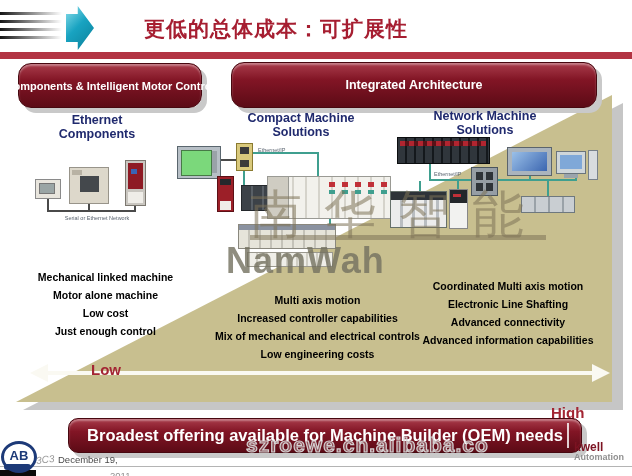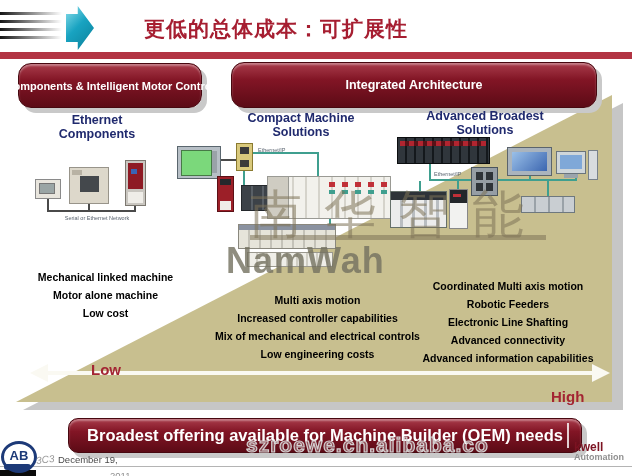--- a/index.html
+++ b/index.html
@@ -117,7 +117,7 @@
 
   <div class="col-head" style="left:38px;top:114px;width:118px">Ethernet Components</div>
   <div class="col-head" style="left:230px;top:112px;width:142px">Compact Machine Solutions</div>
-  <div class="col-head" style="left:406px;top:110px;width:158px">Advanced Broadest Solutions</div>
+  <div class="col-head" style="left:406px;top:110px;width:158px">Network Machine Solutions</div>
 
   <div class="dev" style="left:35px;top:179px;width:26px;height:20px;background:#e8e5dd;border:1px solid #8a8a8a">
     <div style="margin:3px 5px 5px 3px;height:9px;background:#9aa5a5;border:1px solid #777"></div>

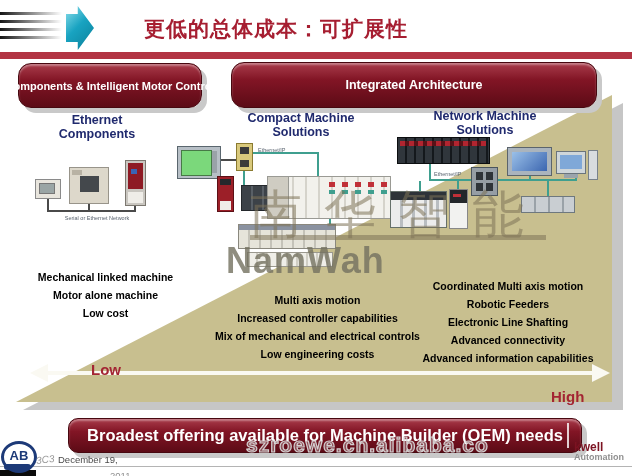--- a/index.html
+++ b/index.html
@@ -217,7 +217,6 @@
   </div>
   <div class="bullets" style="left:418px;top:277px;width:180px">
     <div>Coordinated Multi axis motion</div>
-    <div>Robotic Feeders</div>
     <div>Electronic Line Shafting</div>
     <div>Advanced connectivity</div>
     <div>Advanced information capabilities</div>

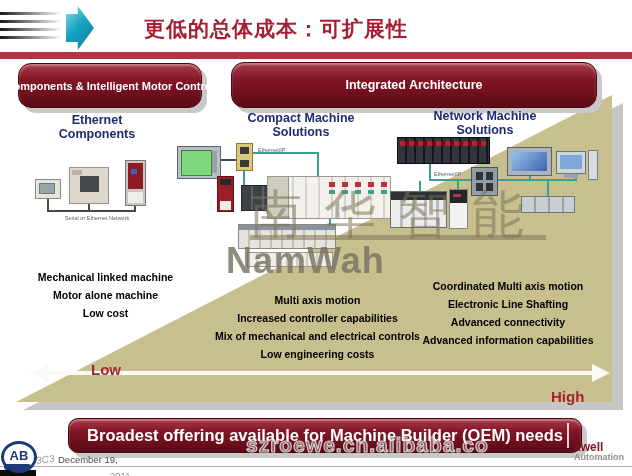--- a/index.html
+++ b/index.html
@@ -208,6 +208,7 @@
     <div>Mechanical linked machine</div>
     <div>Motor alone machine</div>
     <div>Low cost</div>
+    <div>Just enough control</div>
   </div>
   <div class="bullets" style="left:210px;top:291px;width:215px">
     <div>Multi axis motion</div>

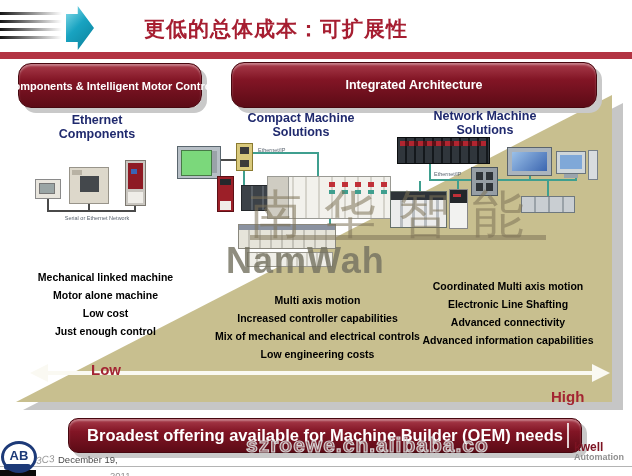--- a/index.html
+++ b/index.html
@@ -227,7 +227,7 @@
   <div id="cont-head-left"></div>
   <div id="cont-head-right"></div>
   <div class="lowhigh" style="left:91px;top:361px">Low</div>
-  <div class="lowhigh" style="left:551px;top:388px">High</div>
+  <div class="lowhigh" style="left:551px;top:404px">High</div>
 
   <div id="bottom-banner" class="banner">
     <span>Broadest offering available for Machine Builder (OEM) needs</span>

